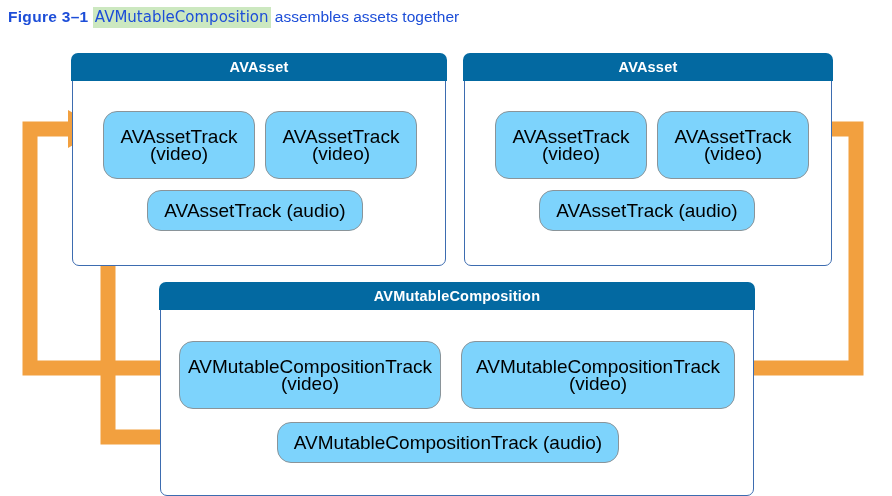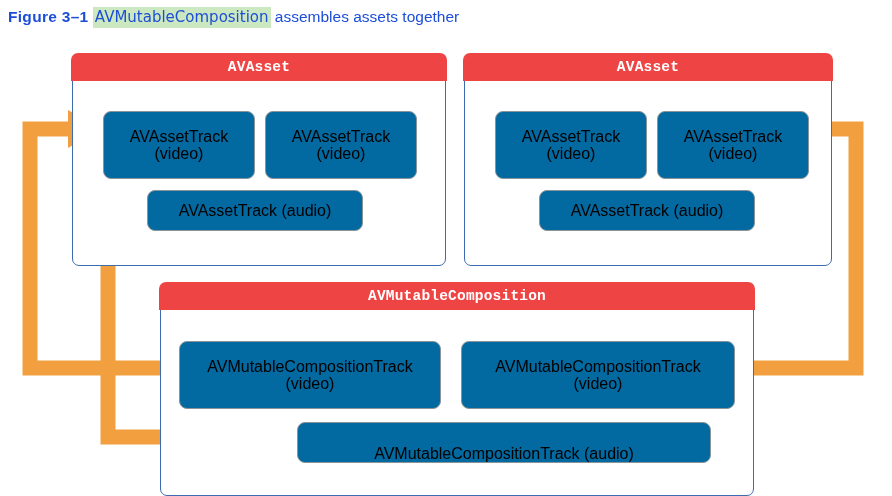--- a/index.html
+++ b/index.html
@@ -74,7 +74,7 @@
     top: -1.6px;
     right: -1.6px;
     height: 28px;
-    background: #ef4444;
+    background: #0369a1;
     border-radius: 7px 7px 0 0;
     color: #ffffff;
     font-weight: bold;
@@ -82,7 +82,6 @@
     line-height: 28px;
     text-align: center;
     letter-spacing: 0.2px;
-    font-family: Liberation Mono, monospace;
   }
   .group-body {
     position: absolute;

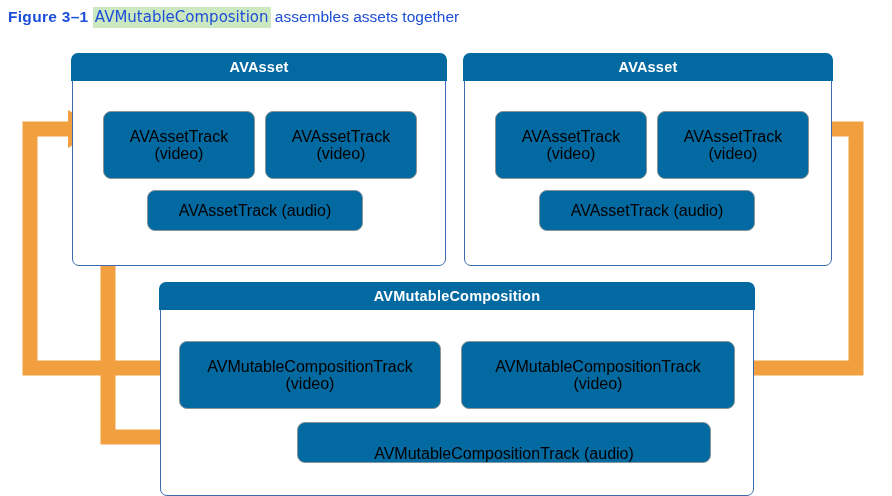--- a/index.html
+++ b/index.html
@@ -94,12 +94,12 @@
   
   .track {
     position: absolute;
-    background: #0369a1;
+    background: #7dd3fc;
     border: 1.1px solid #8a9499;
-    border-radius: 8px;
+    border-radius: 14px;
     box-sizing: border-box;
     color: #000000;
-    font-size: 16px;
+    font-size: 19px;
     line-height: 17.5px;
     text-align: center;
     display: flex;

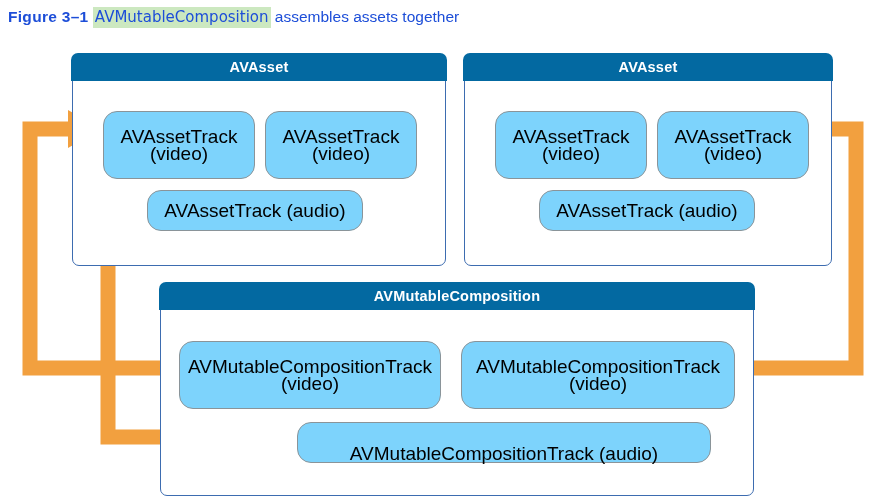--- a/index.html
+++ b/index.html
@@ -124,7 +124,7 @@
 
   .c-track-v1 { left: 18px;  top: 29px;  width: 262px; height: 68px; }
   .c-track-v2 { left: 300px; top: 29px;  width: 274px; height: 68px; }
-  .c-track-a  { left: 136px; top: 110px; width: 414px; height: 41px; align-items: flex-end; }
+  .c-track-a  { left: 116px; top: 110px; width: 342px; height: 41px; }
 </style>
 </head>
 <body>

